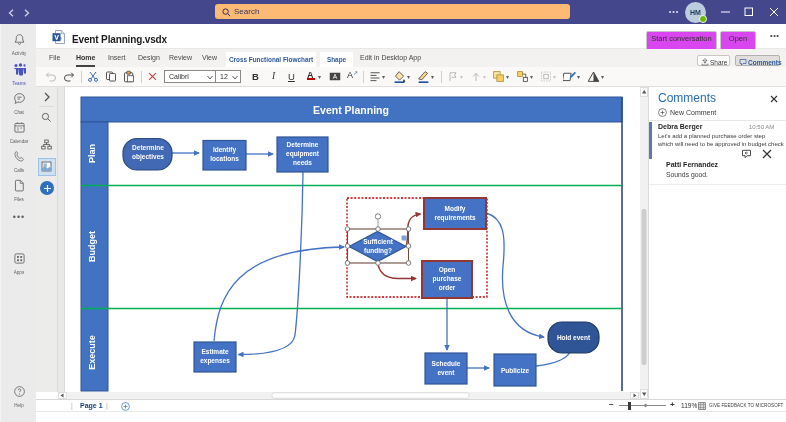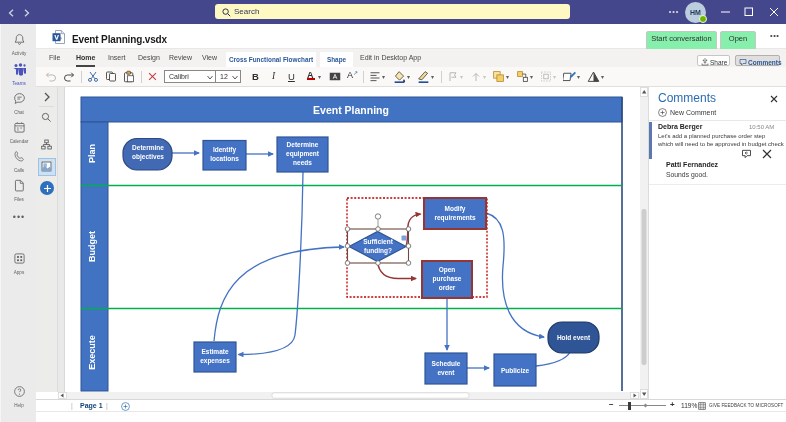--- a/index.html
+++ b/index.html
@@ -6,7 +6,7 @@
   .abs{position:absolute;}
   
   #topbar{left:0;top:0;width:786px;height:24px;background:#44478c;border-bottom:2px solid #2e3070;}
-  #searchbox{left:215px;top:4px;width:355px;height:15px;background:#fef9c3;border-radius:3px;
+  #searchbox{left:215px;top:4px;width:355px;height:15px;background:#fdba74;border-radius:3px;
      color:#33355c;font-size:8px;line-height:15px;}
   #searchbox span{margin-left:19px;}
   .winbtn{color:#fff;top:0;height:24px;line-height:24px;text-align:center;}

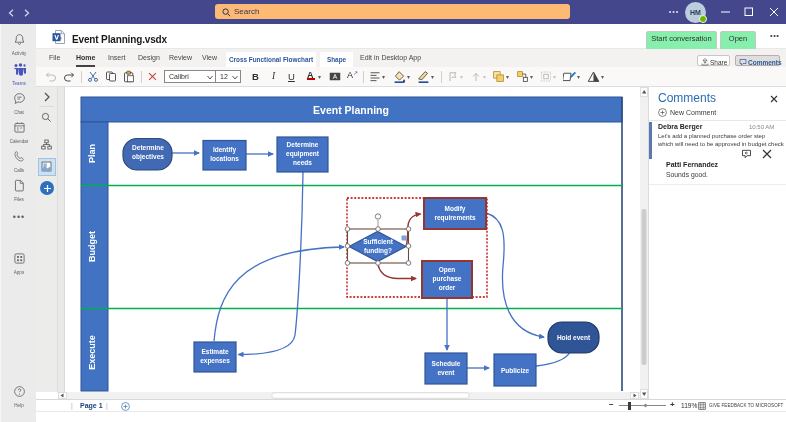--- a/index.html
+++ b/index.html
@@ -18,7 +18,7 @@
   
   #titlerow{left:36px;top:24px;width:750px;height:25px;background:#fff;border-bottom:1px solid #e8e8e8;box-sizing:border-box;}
   #doctitle{left:36px;top:10px;font-size:10px;font-weight:bold;color:#1b1a19;letter-spacing:-0.15px;}
-  .tbtn{top:7px;height:31px;border:1px solid #c8c6c4;border-radius:2px;background:#86efac;
+  .tbtn{top:7px;height:31px;border:1px solid #c8c6c4;border-radius:2px;background:#d946ef;
      font-size:7.5px;color:#323130;text-align:center;line-height:13px;box-sizing:border-box;}
   
   #tabrow{left:36px;top:49px;width:750px;height:18px;background:#f3f2f1;}

